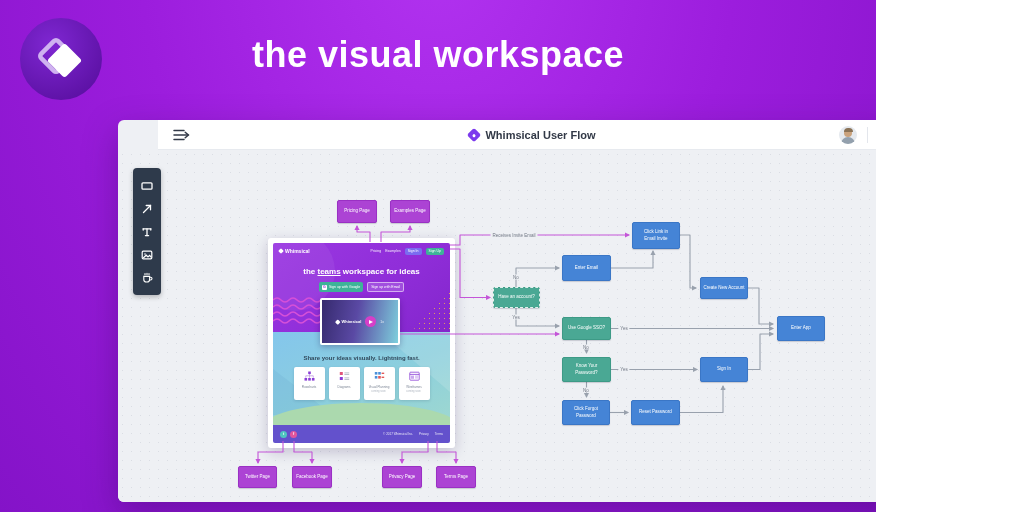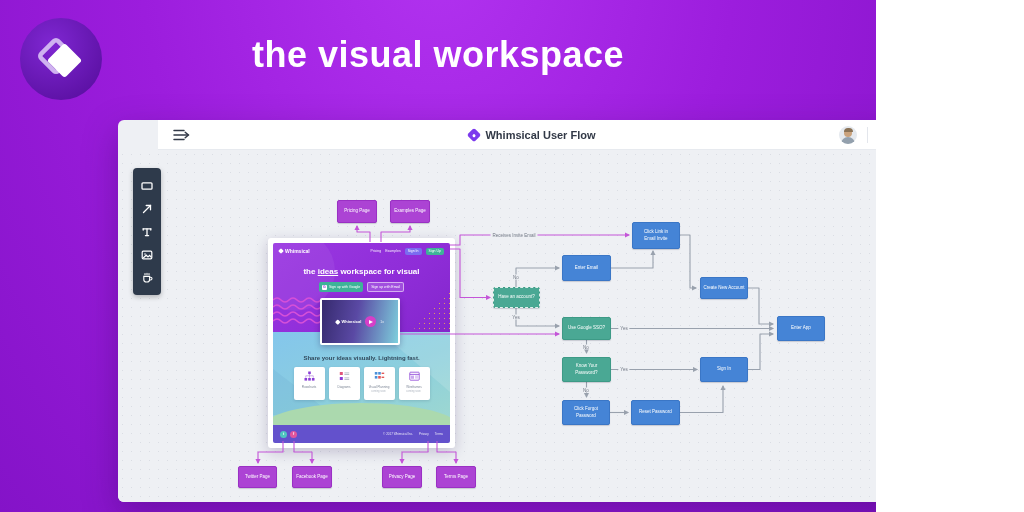--- a/index.html
+++ b/index.html
@@ -298,7 +298,7 @@
               <span class="nav-btn signin">Sign In</span>
               <span class="nav-btn signup">Sign Up</span>
             </div>
-            <div class="site-headline"><span>the </span><span class="u">ideas</span><span> workspace for visual</span></div>
+            <div class="site-headline"><span>the </span><span class="u">teams</span><span> workspace for visual</span></div>
             <div class="cta-row">
               <span class="cta google">
                   <span class="gchip">G</span>

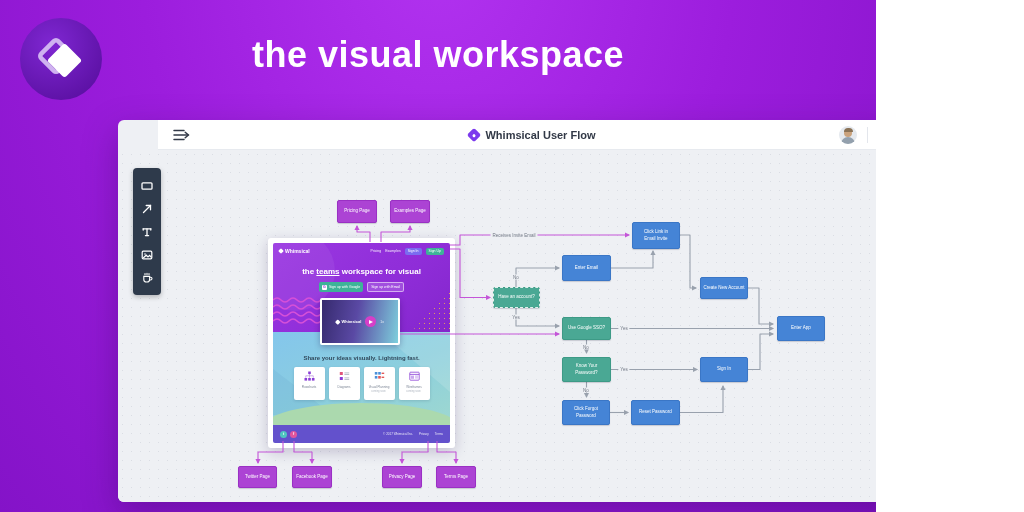--- a/index.html
+++ b/index.html
@@ -298,7 +298,7 @@
               <span class="nav-btn signin">Sign In</span>
               <span class="nav-btn signup">Sign Up</span>
             </div>
-            <div class="site-headline"><span>the </span><span class="u">teams</span><span> workspace for visual</span></div>
+            <div class="site-headline"><span>the </span><span class="u">teams</span><span> workspace for ideas</span></div>
             <div class="cta-row">
               <span class="cta google">
                   <span class="gchip">G</span>

